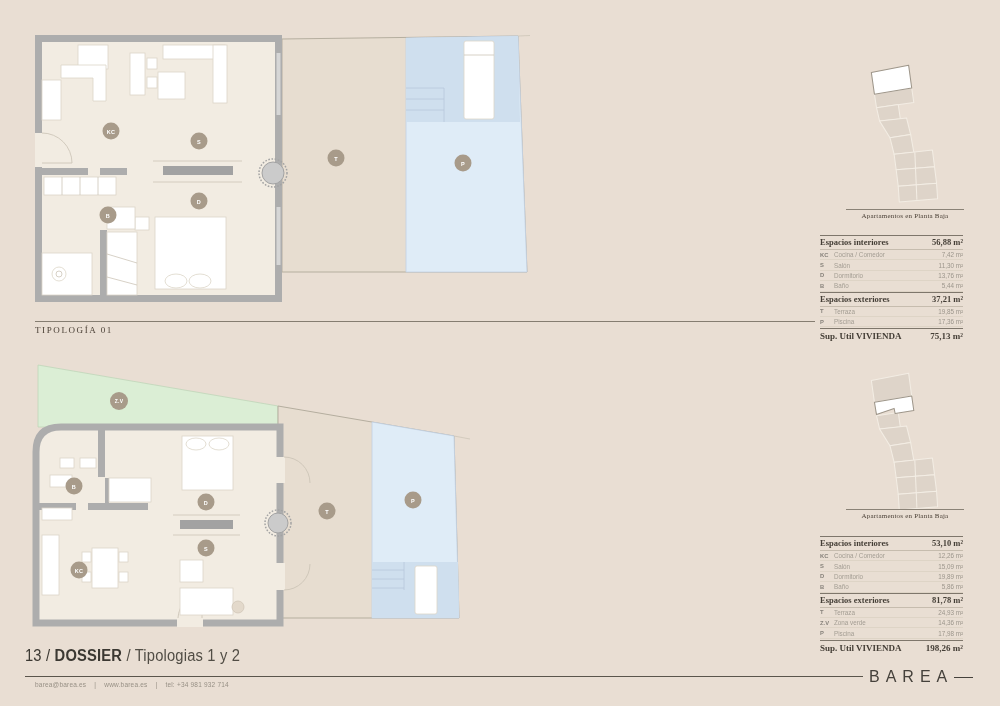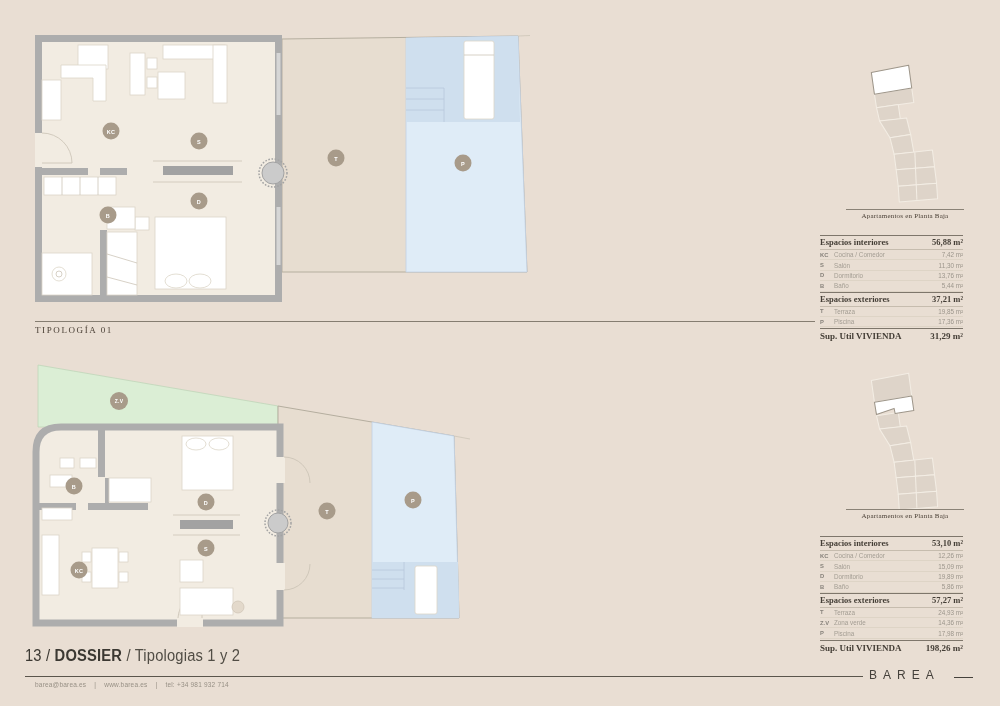--- a/index.html
+++ b/index.html
@@ -293,7 +293,7 @@
       </div>
     <div class="t-total">
       <span>Sup. Util VIVIENDA</span>
-      <span>31,29 m²</span>
+      <span>75,13 m²</span>
     </div>
   </div>
 

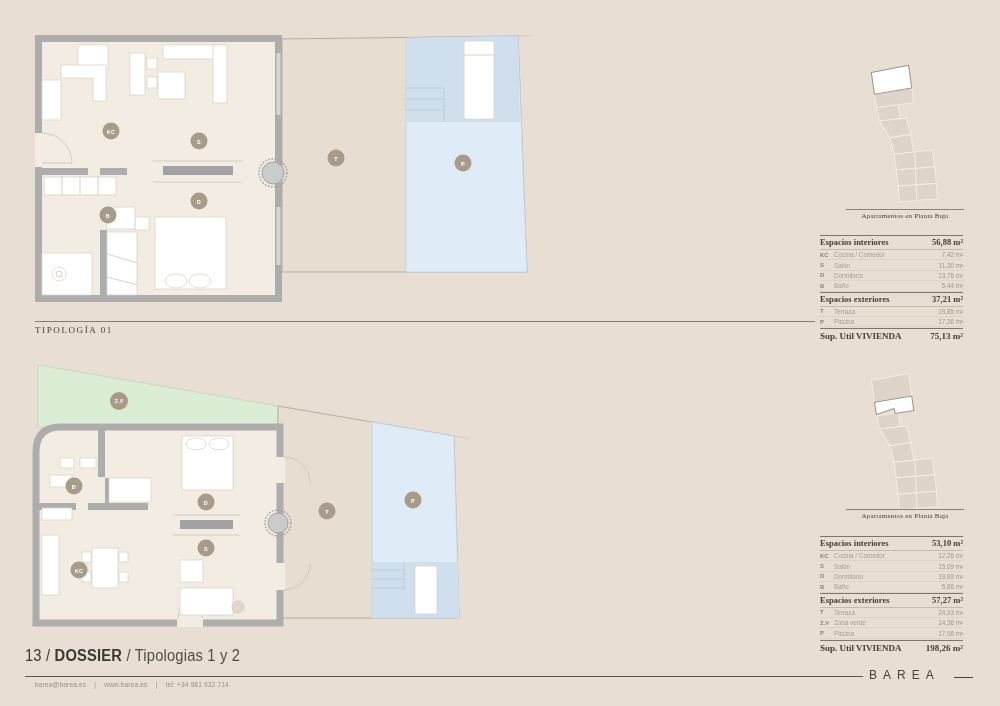--- a/index.html
+++ b/index.html
@@ -330,7 +330,7 @@
       </div>
     <div class="t-header">
       <span>Espacios exteriores</span>
-      <span>57,27 m²</span>
+      <span>81,78 m²</span>
     </div>
     <div>
 

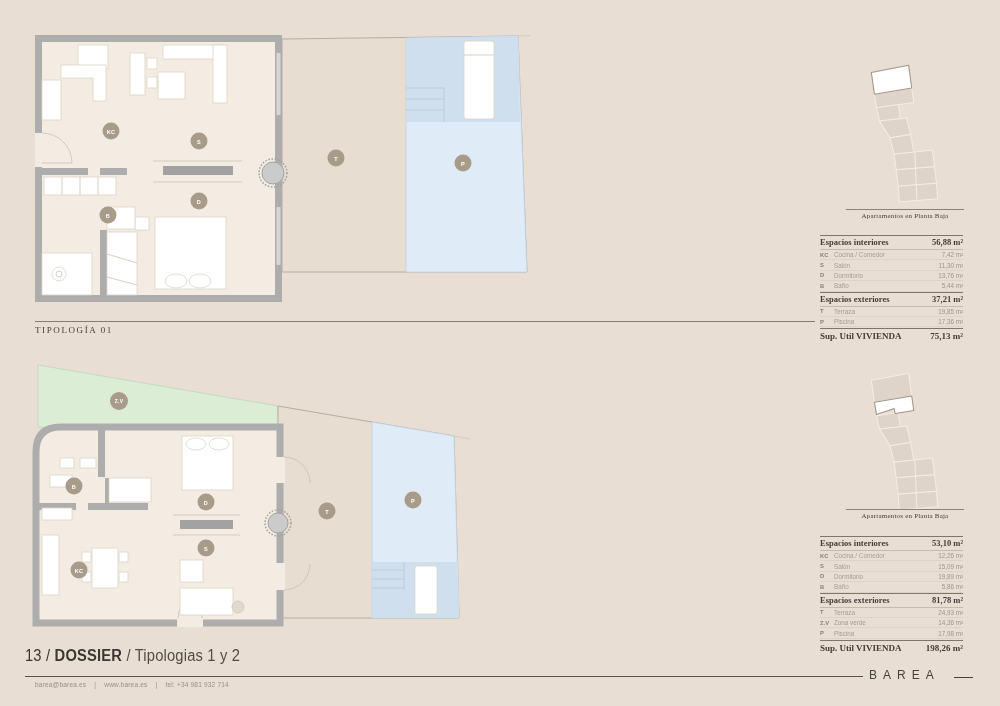--- a/index.html
+++ b/index.html
@@ -71,7 +71,7 @@
   .divider{position:absolute;top:676px;left:25px;width:838px;border-top:1px solid #5a554c;}
   .contact{position:absolute;left:35px;top:681px;font-size:6.5px;color:#979085;letter-spacing:.2px;}
   .contact span{margin-right:6px;}
-  .brand{position:absolute;left:869px;top:668px;font-size:12px;letter-spacing:6px;
+  .brand{position:absolute;left:869px;top:668px;font-size:16px;letter-spacing:6px;
          color:var(--brand-ink,#45413b);font-weight:500;}
   .brand-dash{position:absolute;top:677px;left:954px;width:19px;border-top:1px solid var(--brand-ink,#45413b);}
 </style>

